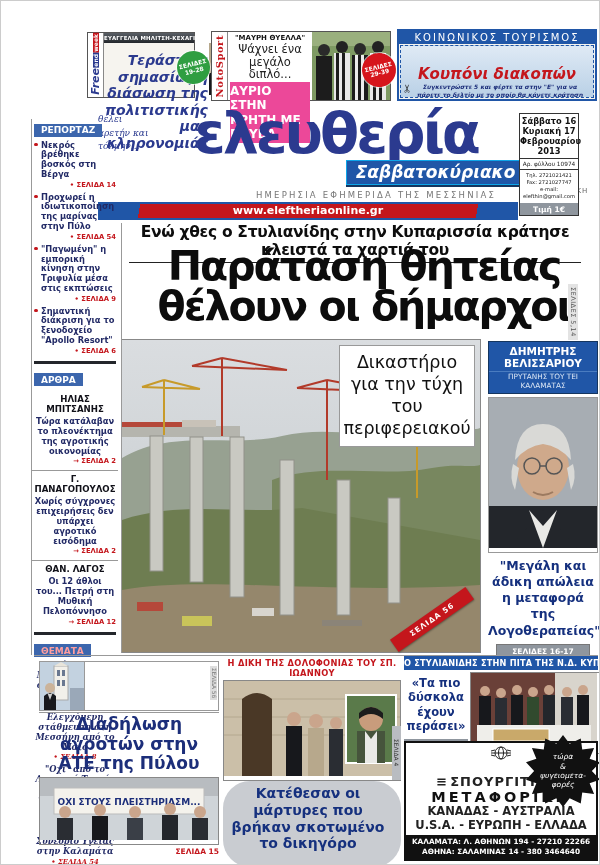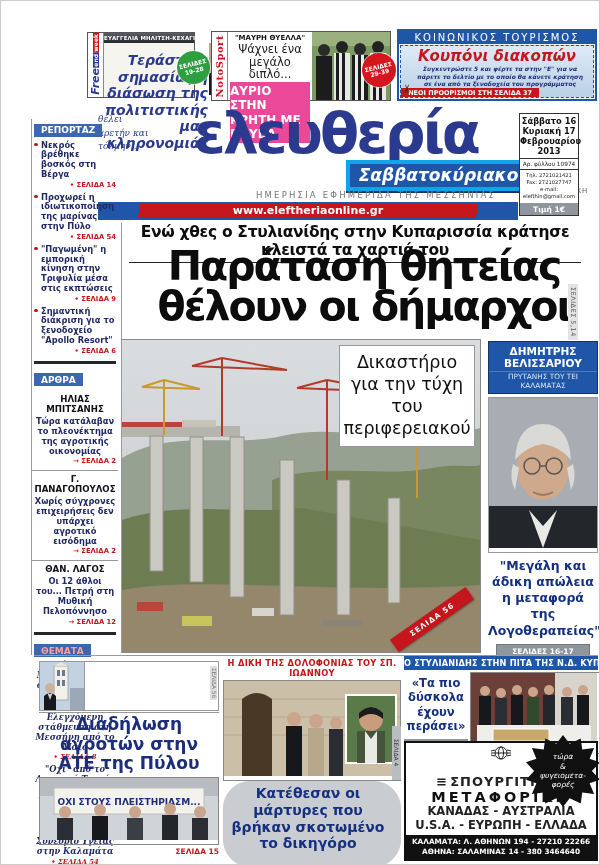--- a/index.html
+++ b/index.html
@@ -32,7 +32,7 @@
   .promo-coupon{left:396px;top:28px;width:200px;height:72px;border:2px solid #2056a7;display:flex;flex-direction:column;}
   .coupon-header{background:#2056a7;color:#fff;font-weight:normal;font-size:10px;text-align:center;letter-spacing:2px;padding:1px 0;}
   .coupon-body{flex:1;position:relative;background:linear-gradient(#dfeaf5,#b9d0e6);border:1px dashed #2056a7;margin:1px;text-align:center;overflow:hidden;}
-  .coupon-title{font-size:15px;font-weight:bold;font-style:italic;color:#c4161c;margin-top:1px;}
+  .coupon-title{font-size:15px;font-weight:bold;font-style:italic;color:#c4161c;margin-top:19px;}
   .coupon-text{font-size:6px;font-weight:bold;font-style:italic;color:#1c2e7a;line-height:1.25;padding:0 10px 0 16px;}
   .scissors{position:absolute;left:2px;bottom:2px;font-size:11px;color:#222;transform:rotate(-90deg);}
   .coupon-footer{background:#c4161c;color:#fff;font-size:6.5px;font-weight:bold;text-align:center;padding:1.5px 0;width:72%;align-self:flex-end;}

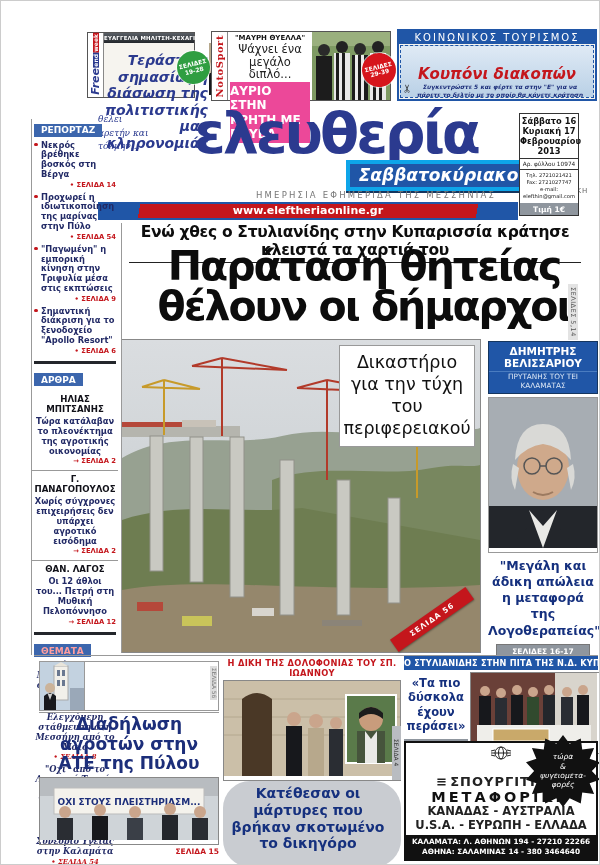--- a/index.html
+++ b/index.html
@@ -39,7 +39,7 @@
   
   .motto{left:97px;top:112px;width:52px;font-family:"DejaVu Serif",serif;font-style:italic;font-size:9px;color:#2b3a8f;line-height:1.5;}
   .logo{left:150px;top:104px;width:370px;font-size:57px;font-weight:800;color:#2b3a8f;letter-spacing:-3px;text-align:center;line-height:1;}
-  .edition-bar{left:345px;top:159px;width:177px;height:23px;background:linear-gradient(#2e63b4,#1c4astri);background:#2056a7;color:#fff;font-weight:bold;font-style:italic;font-size:17px;text-align:center;line-height:23px;border:4px solid #0ea5e9;box-shadow:0 2px 0 #14355f;}
+  .edition-bar{left:345px;top:159px;width:177px;height:23px;background:linear-gradient(#2e63b4,#1c4astri);background:#2056a7;color:#fff;font-weight:bold;font-style:italic;font-size:17px;text-align:center;line-height:23px;border:1px solid #0ea5e9;box-shadow:0 2px 0 #14355f;}
   .regional2{left:524px;top:186px;width:60px;font-size:7px;color:#666;letter-spacing:1px;text-align:center;line-height:1.3;}
   .tagline{left:230px;top:189px;width:290px;font-size:8.5px;color:#777;letter-spacing:2.2px;text-align:center;}
   .webbar{left:97px;top:201px;width:420px;height:14px;background:linear-gradient(100deg,#2056a7 0 10%,#c4161c 10% 90%,#2056a7 90%);color:#fff;font-weight:bold;font-size:11px;text-align:center;line-height:14px;border-top:2px solid #2056a7;border-bottom:2px solid #2056a7;}

